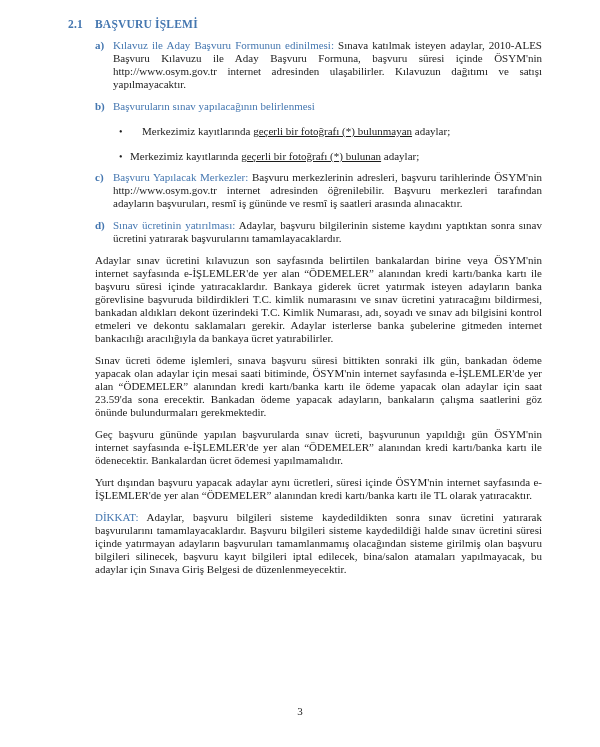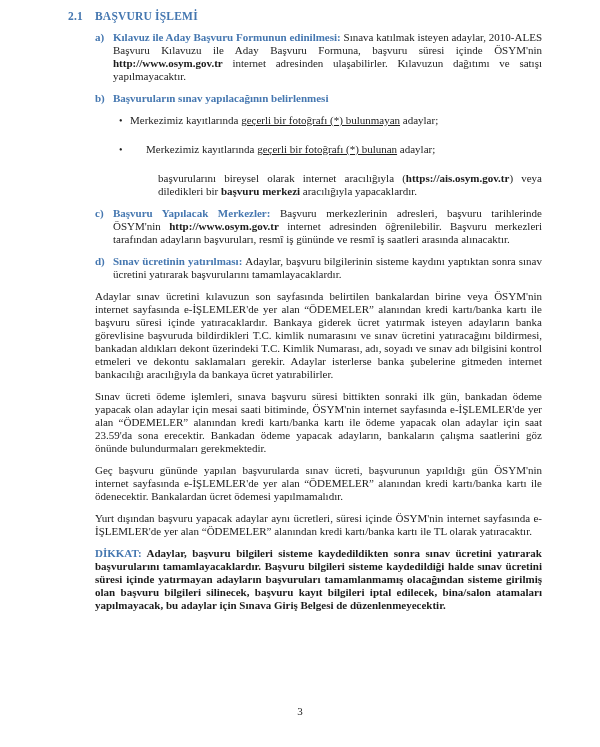--- a/index.html
+++ b/index.html
@@ -10,7 +10,7 @@
     font-size:11px;line-height:13px;
   }
   .page{position:relative;padding:10px 58px 0 95px;}
-  .sec-heading{position:relative;margin:0 0 8px 0;color:var(--accent,#4577b0);
+  .sec-heading{position:relative;margin:8px 0 8px 0;color:var(--accent,#4577b0);
     font-weight:bold;font-size:11.5px;letter-spacing:.2px;}
   .sec-num{position:absolute;left:-27px;top:0;}
   p.para{margin:0 0 9px 0;text-align:justify;}

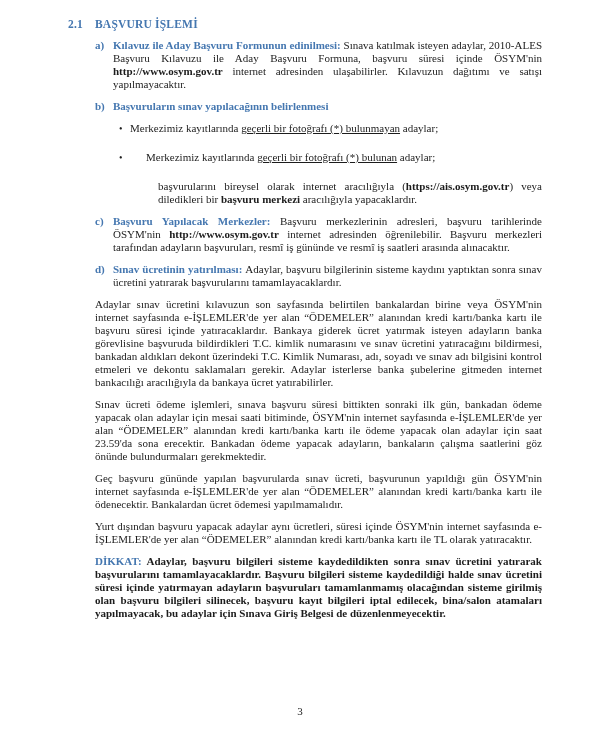--- a/index.html
+++ b/index.html
@@ -23,7 +23,7 @@
   .bullet-sub{margin:0 0 9px 0;padding-left:63px;text-align:justify;}
   .note{margin-left:6px;}
   .dsub{margin-left:6px;}
-  .seg-b{font-weight:bold;}
+  .seg-b{font-weight:normal;}
   .seg-u{text-decoration:underline;}
   .seg-a{color:var(--accent,#4577b0);}
   .bold-para{font-weight:bold;}

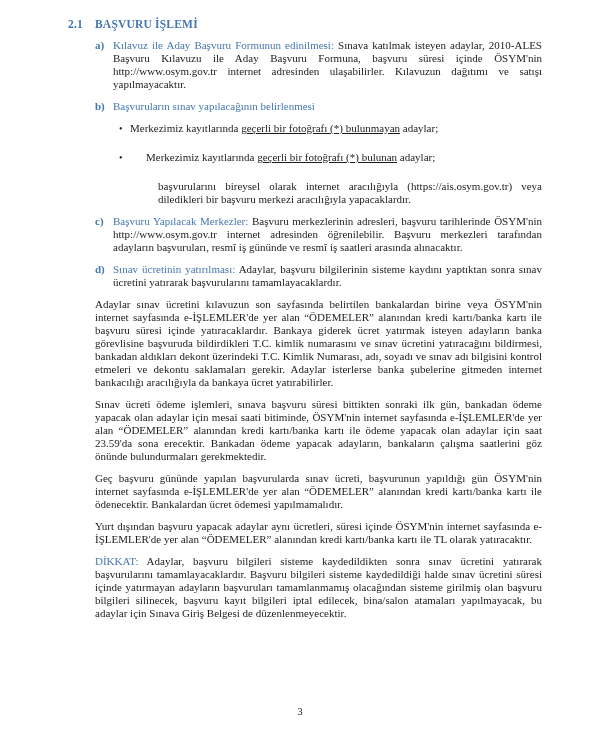--- a/index.html
+++ b/index.html
@@ -52,7 +52,7 @@
 
   <div class="bullet-row">
     <span class="bullet-dot">•</span>
-    <p class="para" style="margin:0"><span>Merkezimiz kayıtlarında </span><span class="seg-u">geçerli bir fotoğrafı (*) bulunmayan</span><span> adaylar;</span></p>
+    <p class="para" style="margin:12px"><span>Merkezimiz kayıtlarında </span><span class="seg-u">geçerli bir fotoğrafı (*) bulunmayan</span><span> adaylar;</span></p>
   </div>
 
   <div class="bullet-row">

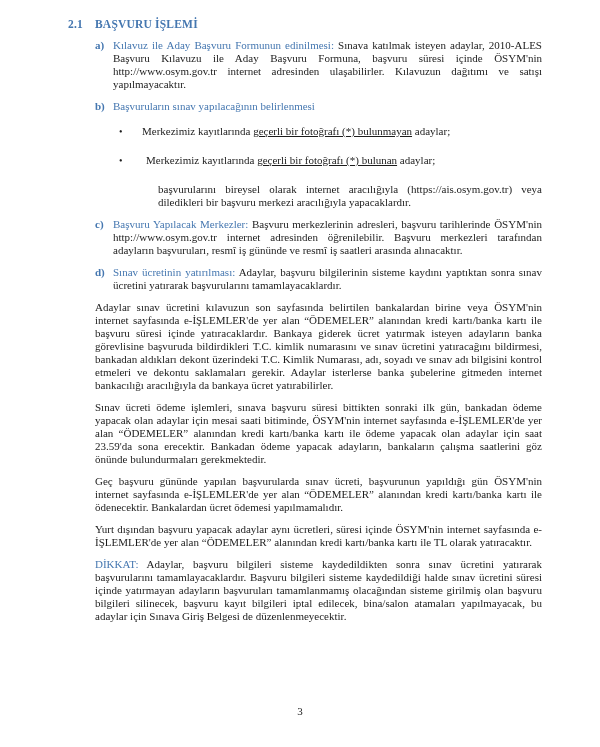--- a/index.html
+++ b/index.html
@@ -57,7 +57,7 @@
 
   <div class="bullet-row">
     <span class="bullet-dot">•</span>
-    <p class="para" style="margin:16px"><span>Merkezimiz kayıtlarında </span><span class="seg-u">geçerli bir fotoğrafı (*) bulunan</span><span> adaylar;</span></p>
+    <p class="para" style="margin:0"><span>Merkezimiz kayıtlarında </span><span class="seg-u">geçerli bir fotoğrafı (*) bulunan</span><span> adaylar;</span></p>
   </div>
   <p class="para bullet-sub"><span>başvurularını bireysel olarak internet aracılığıyla (</span><span class="seg-b">https://ais.osym.gov.tr</span><span>) veya diledikleri bir </span><span class="seg-b">başvuru merkezi</span><span> aracılığıyla yapacaklardır.</span></p>
 

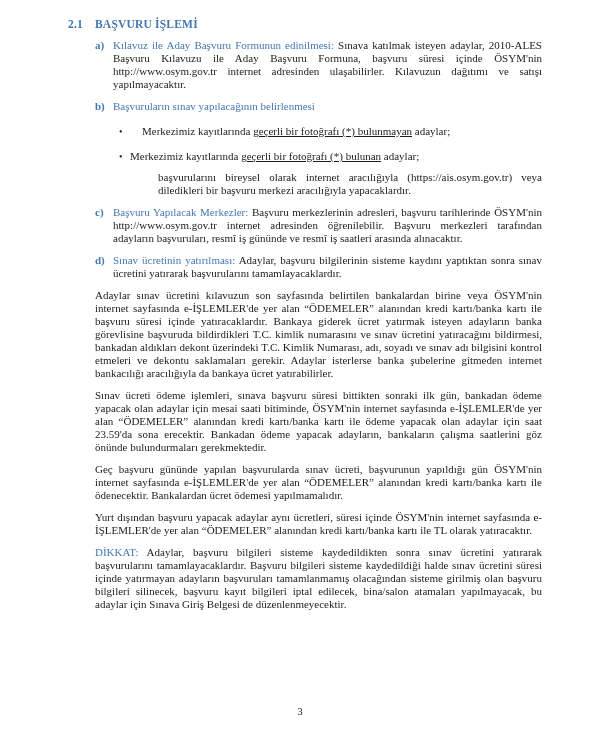--- a/index.html
+++ b/index.html
@@ -59,7 +59,6 @@
     <span class="bullet-dot">•</span>
     <p class="para" style="margin:0"><span>Merkezimiz kayıtlarında </span><span class="seg-u">geçerli bir fotoğrafı (*) bulunan</span><span> adaylar;</span></p>
   </div>
-  <p class="para bullet-sub"><span>başvurularını bireysel olarak internet aracılığıyla (</span><span class="seg-b">https://ais.osym.gov.tr</span><span>) veya diledikleri bir </span><span class="seg-b">başvuru merkezi</span><span> aracılığıyla yapacaklardır.</span></p>
 
 
   <div class="item">

